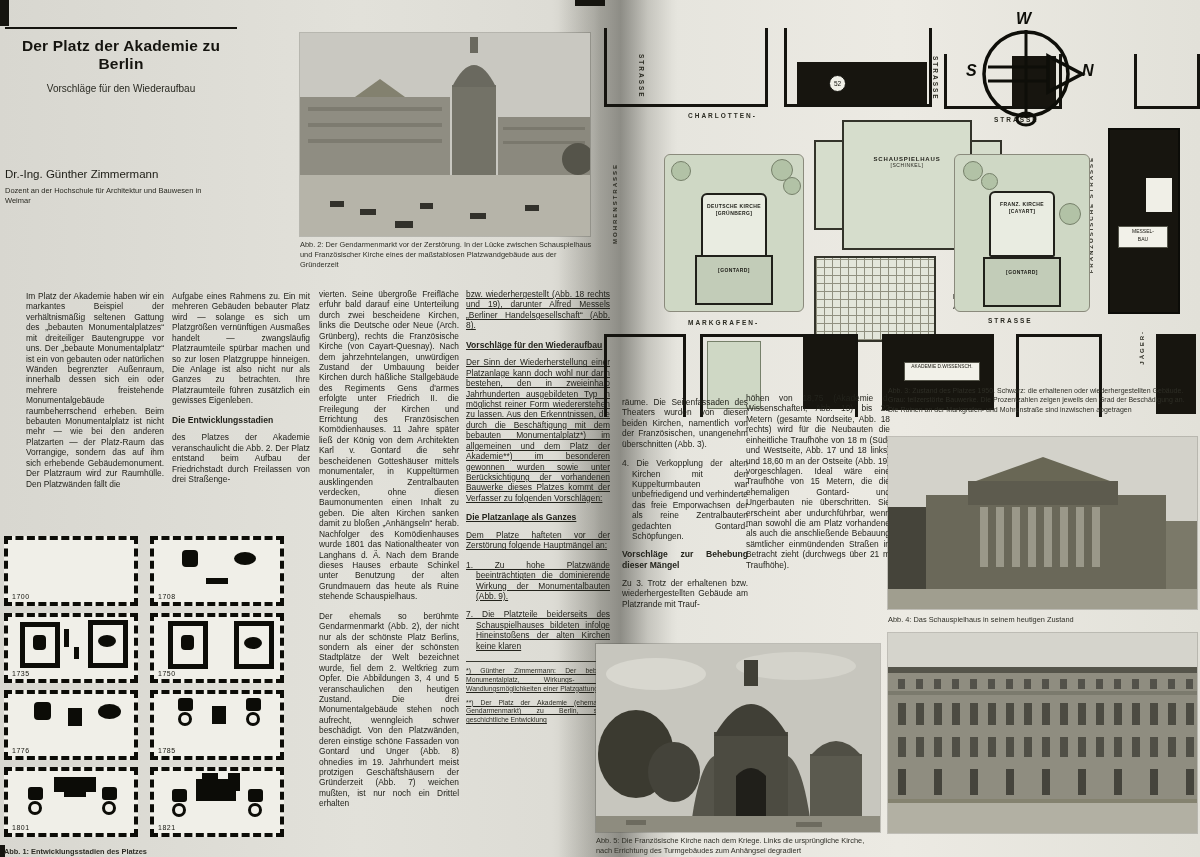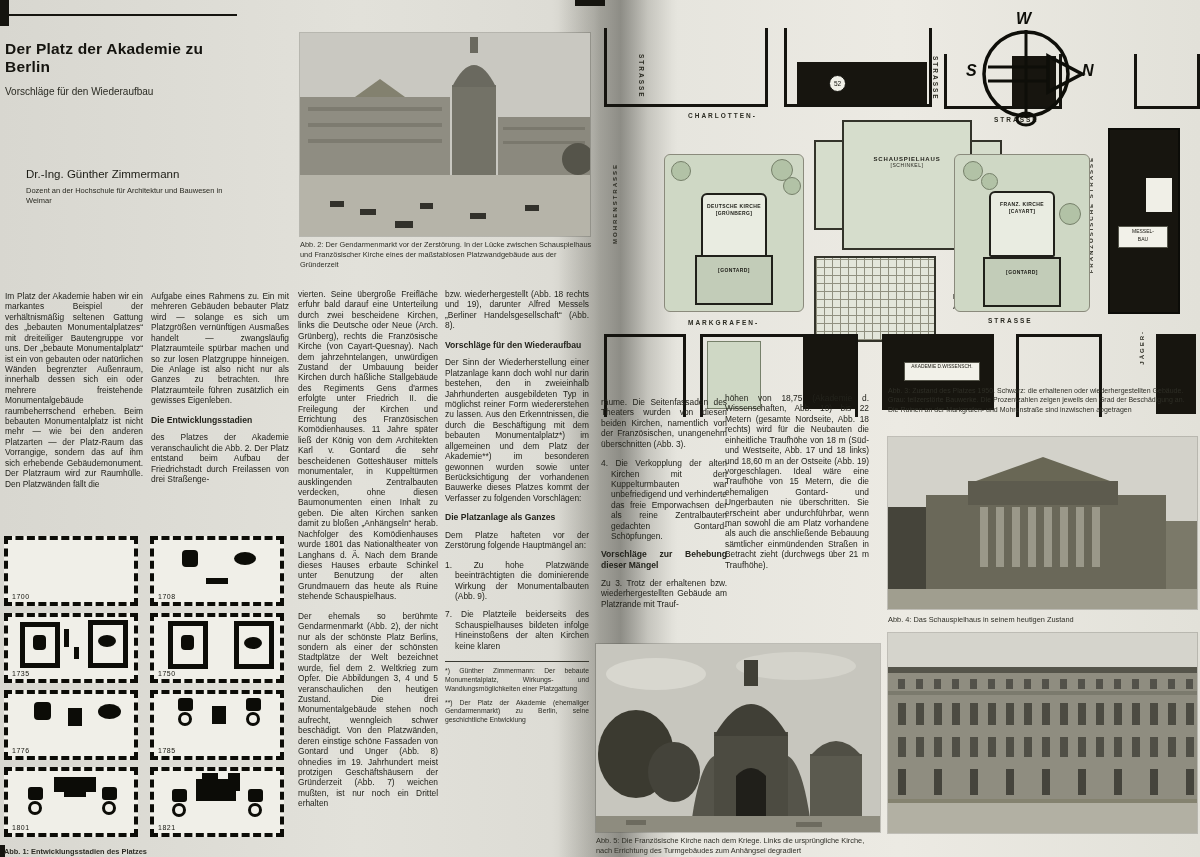--- a/index.html
+++ b/index.html
@@ -9,7 +9,7 @@
   .gutter{position:absolute;left:558px;top:0;width:120px;height:857px;pointer-events:none;
     background:linear-gradient(90deg,rgba(20,20,15,0) 0%,rgba(20,20,15,.14) 30%,rgba(20,20,15,.34) 52%,rgba(20,20,15,.10) 75%,rgba(20,20,15,0) 100%);}
   .corner-art{position:absolute;background:#15140f;}
-  .titleblock{position:absolute;left:5px;top:14px;width:232px;border-top:2px solid #15140f;padding-top:24px;color:#15140f;}
+  .titleblock{position:absolute;left:5px;top:27px;width:232px;border-top:2px solid #15140f;padding-top:8px;color:#15140f;text-align:center;}
   .title{font-size:15.5px;font-weight:bold;letter-spacing:.2px;color:#15140f;}
   .subtitle{font-size:10px;margin-top:10px;color:#2a2a22;}
   .author{position:absolute;left:5px;top:168px;width:240px;color:#1c1c15;margin-left:21px;}

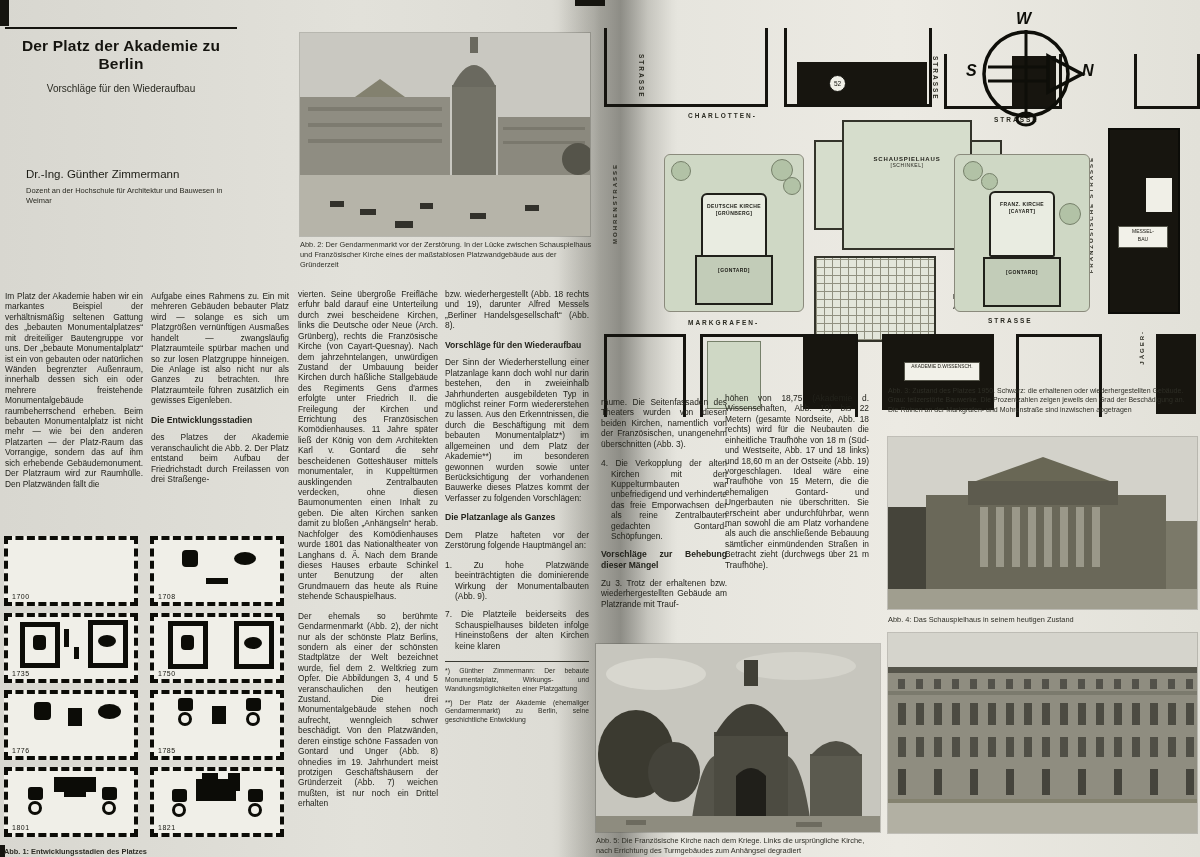--- a/index.html
+++ b/index.html
@@ -12,7 +12,7 @@
   .titleblock{position:absolute;left:5px;top:27px;width:232px;border-top:2px solid #15140f;padding-top:8px;color:#15140f;text-align:center;}
   .title{font-size:15.5px;font-weight:bold;letter-spacing:.2px;color:#15140f;}
   .subtitle{font-size:10px;margin-top:10px;color:#2a2a22;}
-  .author{position:absolute;left:5px;top:168px;width:240px;color:#1c1c15;margin-left:21px;}
+  .author{position:absolute;left:5px;top:168px;width:240px;color:#1c1c15;}
   .author .nm{font-size:11.5px;}
   .author .af{font-size:7.5px;margin-top:6px;line-height:1.35;width:220px;color:#2a2a22;}
   .bodytext{position:absolute;font-size:8.4px;line-height:1.24;text-align:justify;color:#23231c;overflow:hidden;}

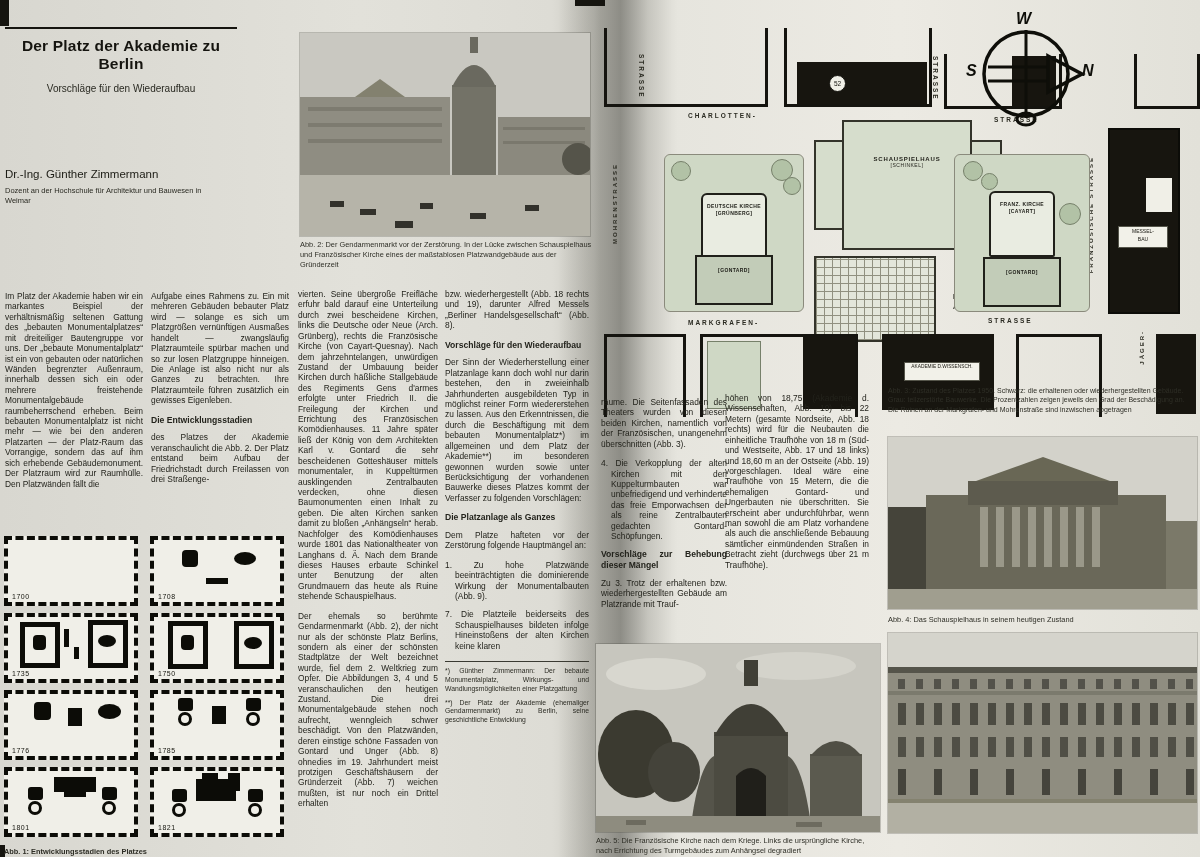--- a/index.html
+++ b/index.html
@@ -15,7 +15,7 @@
   .author{position:absolute;left:5px;top:168px;width:240px;color:#1c1c15;}
   .author .nm{font-size:11.5px;}
   .author .af{font-size:7.5px;margin-top:6px;line-height:1.35;width:220px;color:#2a2a22;}
-  .bodytext{position:absolute;font-size:8.4px;line-height:1.24;text-align:justify;color:#23231c;overflow:hidden;}
+  .bodytext{position:absolute;font-size:8.4px;line-height:1.24;text-align:justify;color:#23231c;overflow:hidden;margin-left:21px;}
   .bodytext p{margin:0 0 9px 0;}
   .bodytext h4{margin:4px 0 7px 0;font-size:8.6px;font-weight:bold;}
   .bodytext .li{margin:0 0 8px 10px;text-indent:-10px;}

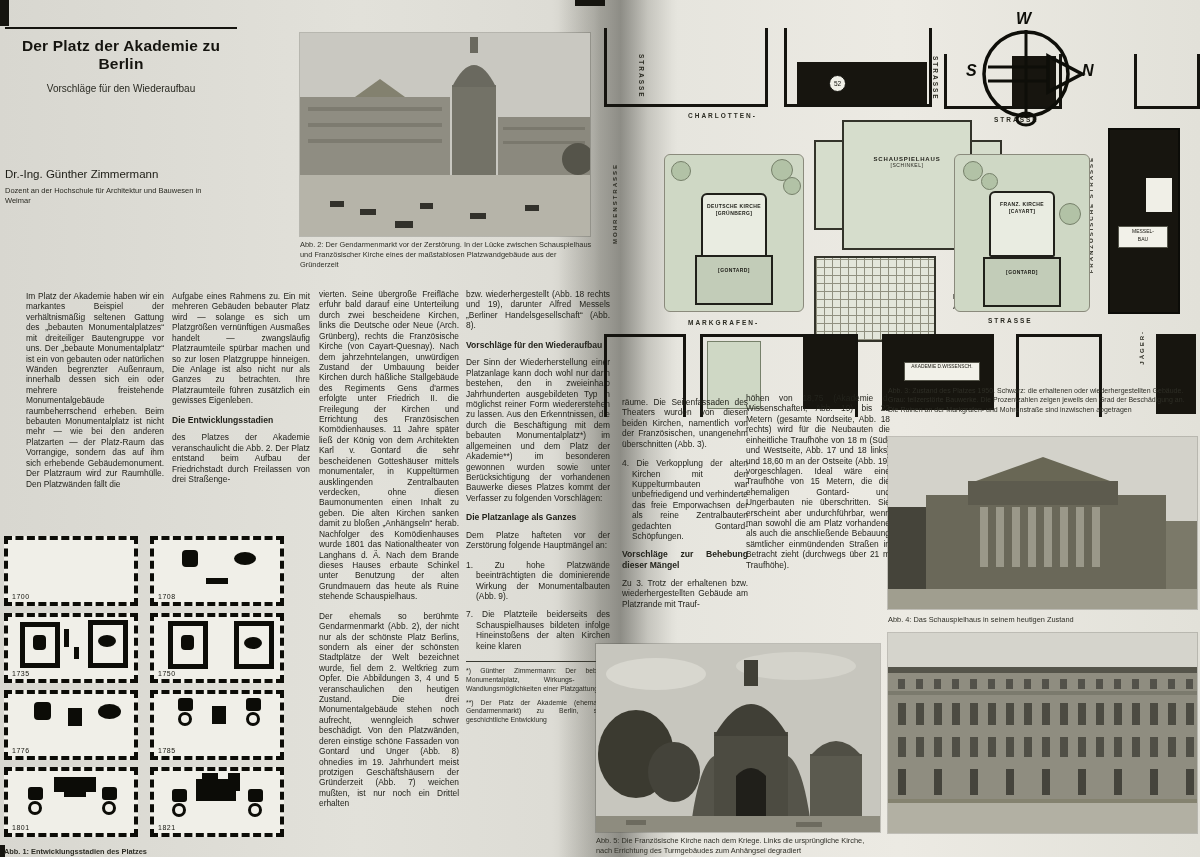--- a/index.html
+++ b/index.html
@@ -118,7 +118,7 @@
     <p>vierten. Seine übergroße Freifläche erfuhr bald darauf eine Unterteilung durch zwei bescheidene Kirchen, links die Deutsche oder Neue (Arch. Grünberg), rechts die Französische Kirche (von Cayart-Quesnay). Nach dem jahrzehntelangen, unwürdigen Zustand der Umbauung beider Kirchen durch häßliche Stallgebäude des Regiments Gens d'armes erfolgte unter Friedrich II. die Freilegung der Kirchen und Errichtung des Französischen Komödienhauses. 11 Jahre später ließ der König von dem Architekten Karl v. Gontard die sehr bescheidenen Gotteshäuser mittels monumentaler, in Kuppeltürmen ausklingenden Zentralbauten verdecken, ohne diesen Baumonumenten einen Inhalt zu geben. Die alten Kirchen sanken damit zu bloßen „Anhängseln“ herab. Nachfolger des Komödienhauses wurde 1801 das Nationaltheater von Langhans d. Ä. Nach dem Brande dieses Hauses erbaute Schinkel unter Benutzung der alten Grundmauern das heute als Ruine stehende Schauspielhaus.</p>
     <p>Der ehemals so berühmte Gendarmenmarkt (Abb. 2), der nicht nur als der schönste Platz Berlins, sondern als einer der schönsten Stadtplätze der Welt bezeichnet wurde, fiel dem 2. Weltkrieg zum Opfer. Die Abbildungen 3, 4 und 5 veranschaulichen den heutigen Zustand. Die drei Monumentalgebäude stehen noch aufrecht, wenngleich schwer beschädigt. Von den Platzwänden, deren einstige schöne Fassaden von Gontard und Unger (Abb. 8) ohnedies im 19. Jahrhundert meist protzigen Geschäftshäusern der Gründerzeit (Abb. 7) weichen mußten, ist nur noch ein Drittel erhalten</p>
   </div>
-  <div class="bodytext" style="left:445px;top:289px;width:144px;height:566px;">
+  <div class="bodytext" style="left:445px;top:289px;width:144px;height:566px;text-decoration:underline;">
     <p>bzw. wiederhergestellt (Abb. 18 rechts und 19), darunter Alfred Messels „Berliner Handelsgesellschaft“ (Abb. 8).</p>
     <h4>Vorschläge für den Wiederaufbau</h4>
     <p>Der Sinn der Wiederherstellung einer Platzanlage kann doch wohl nur darin bestehen, den in zweieinhalb Jahrhunderten ausgebildeten Typ in möglichst reiner Form wiedererstehen zu lassen. Aus den Erkenntnissen, die durch die Beschäftigung mit dem bebauten Monumentalplatz*) im allgemeinen und dem Platz der Akademie**) im besonderen gewonnen wurden sowie unter Berücksichtigung der vorhandenen Bauwerke dieses Platzes kommt der Verfasser zu folgenden Vorschlägen:</p>

